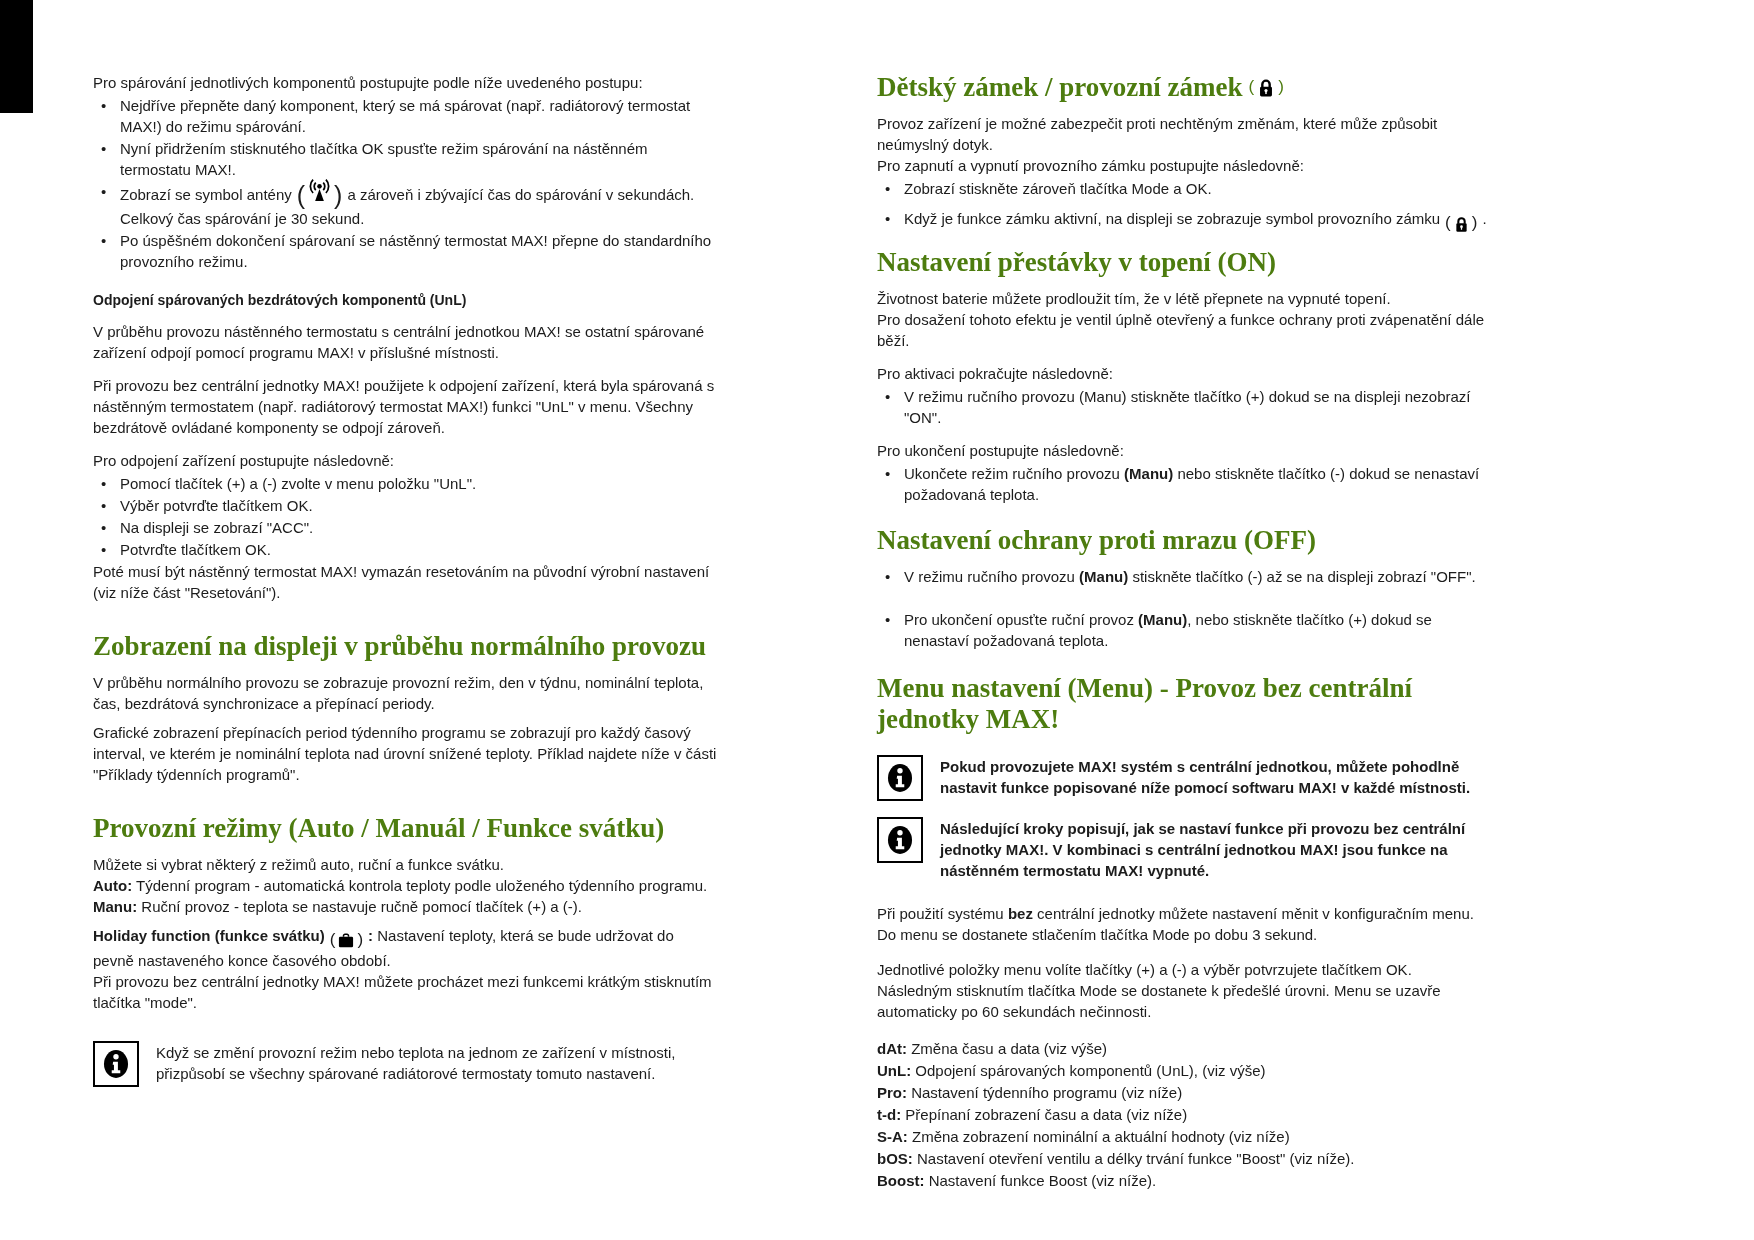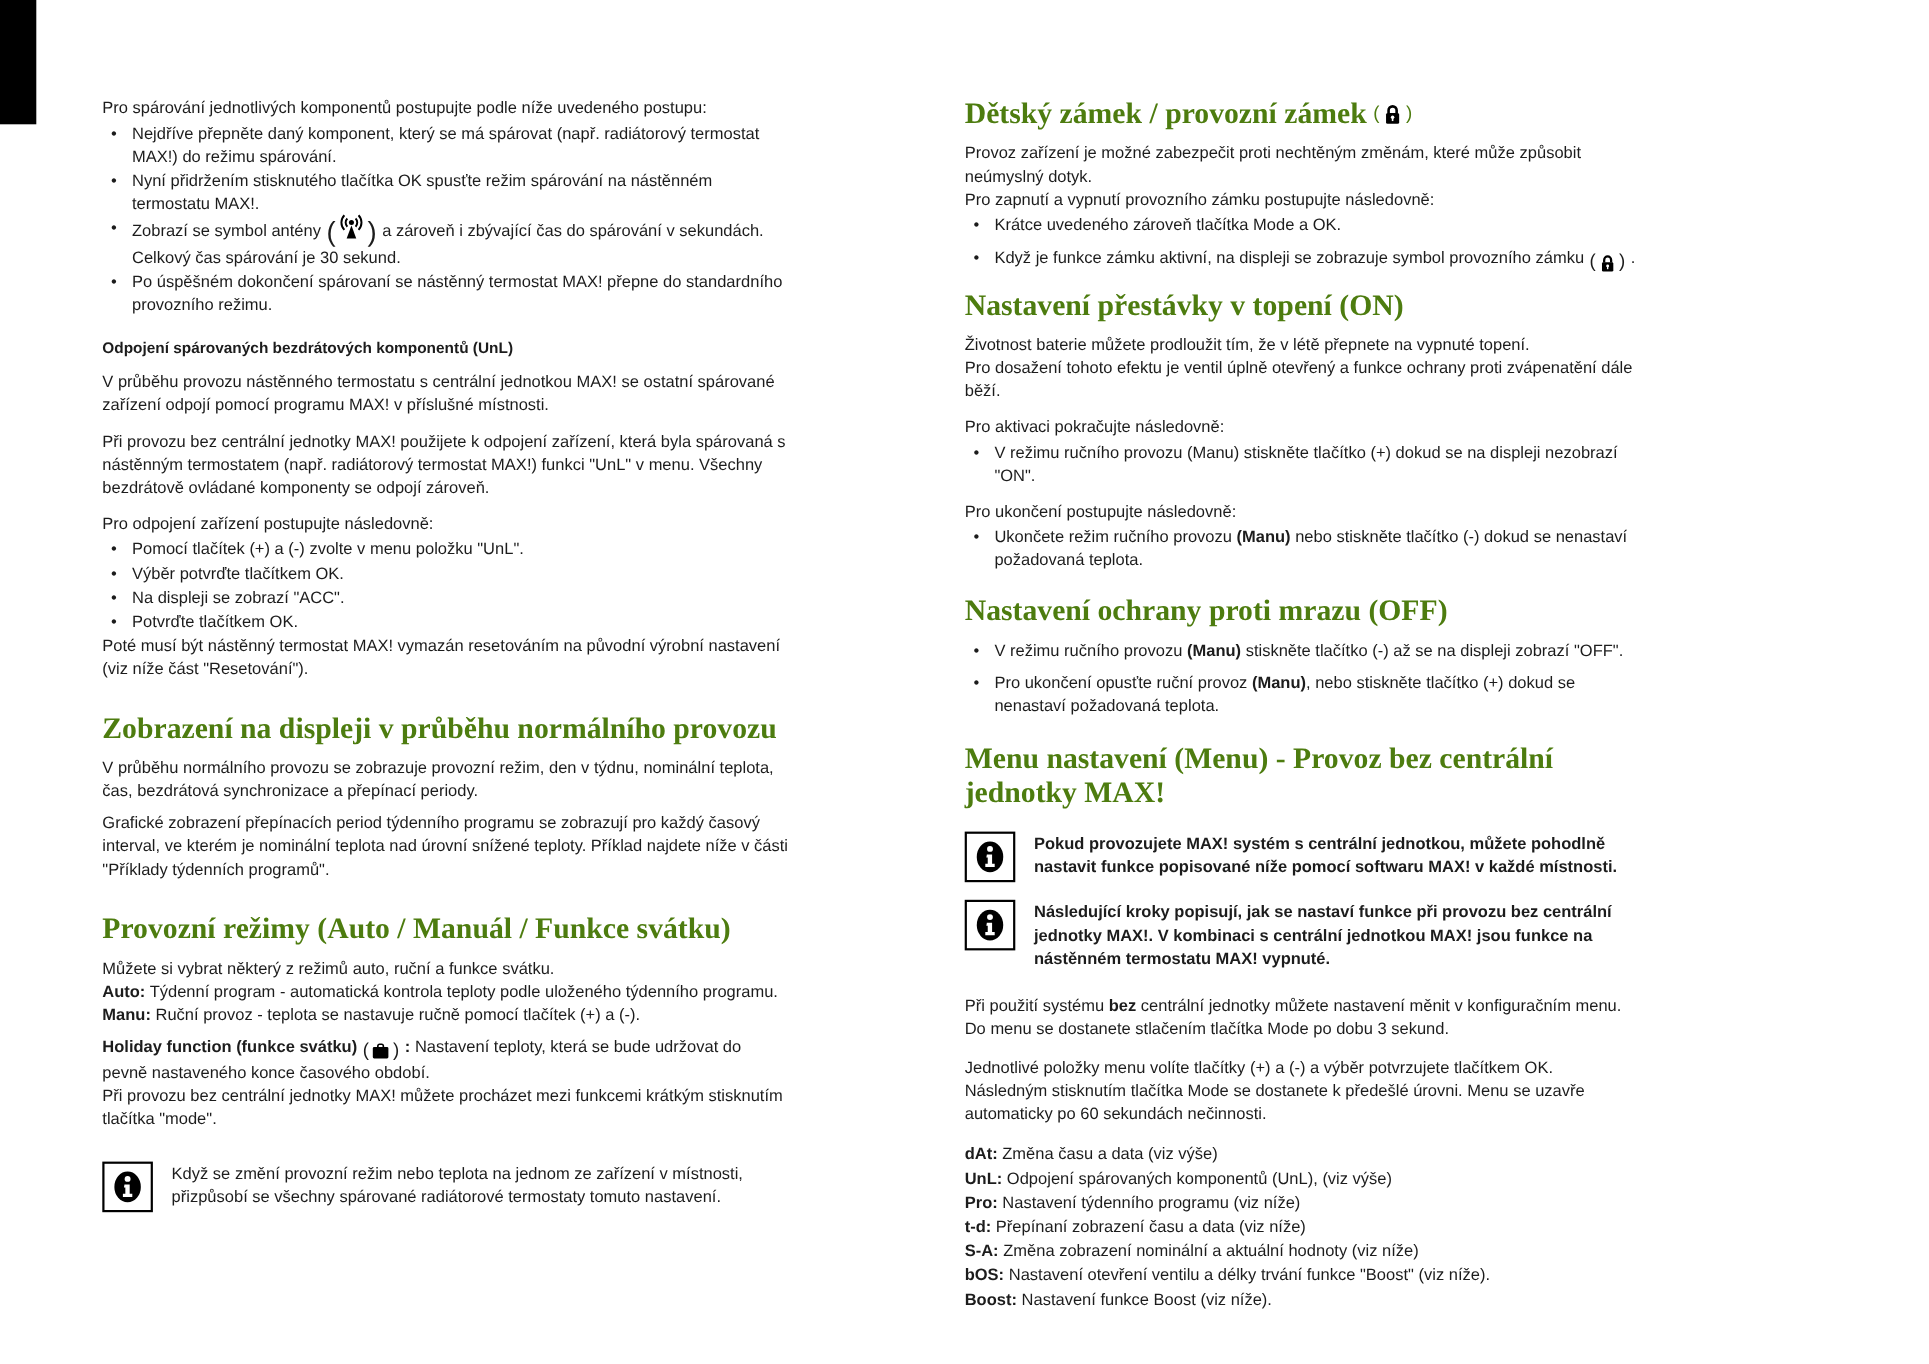--- a/index.html
+++ b/index.html
@@ -8,7 +8,7 @@
     font-family:"Liberation Sans", sans-serif;position:relative;overflow:hidden;
   }
   .corner-artifact{position:absolute;left:0;top:0;width:33px;height:113px;background:#000;}
-  .col{position:absolute;top:88px;font-size:15px;line-height:21px;}
+  .col{position:absolute;top:72px;font-size:15px;line-height:21px;}
   .col-left{left:93px;width:625px;}
   .col-right{left:877px;width:612px;}
   p{margin:0;}

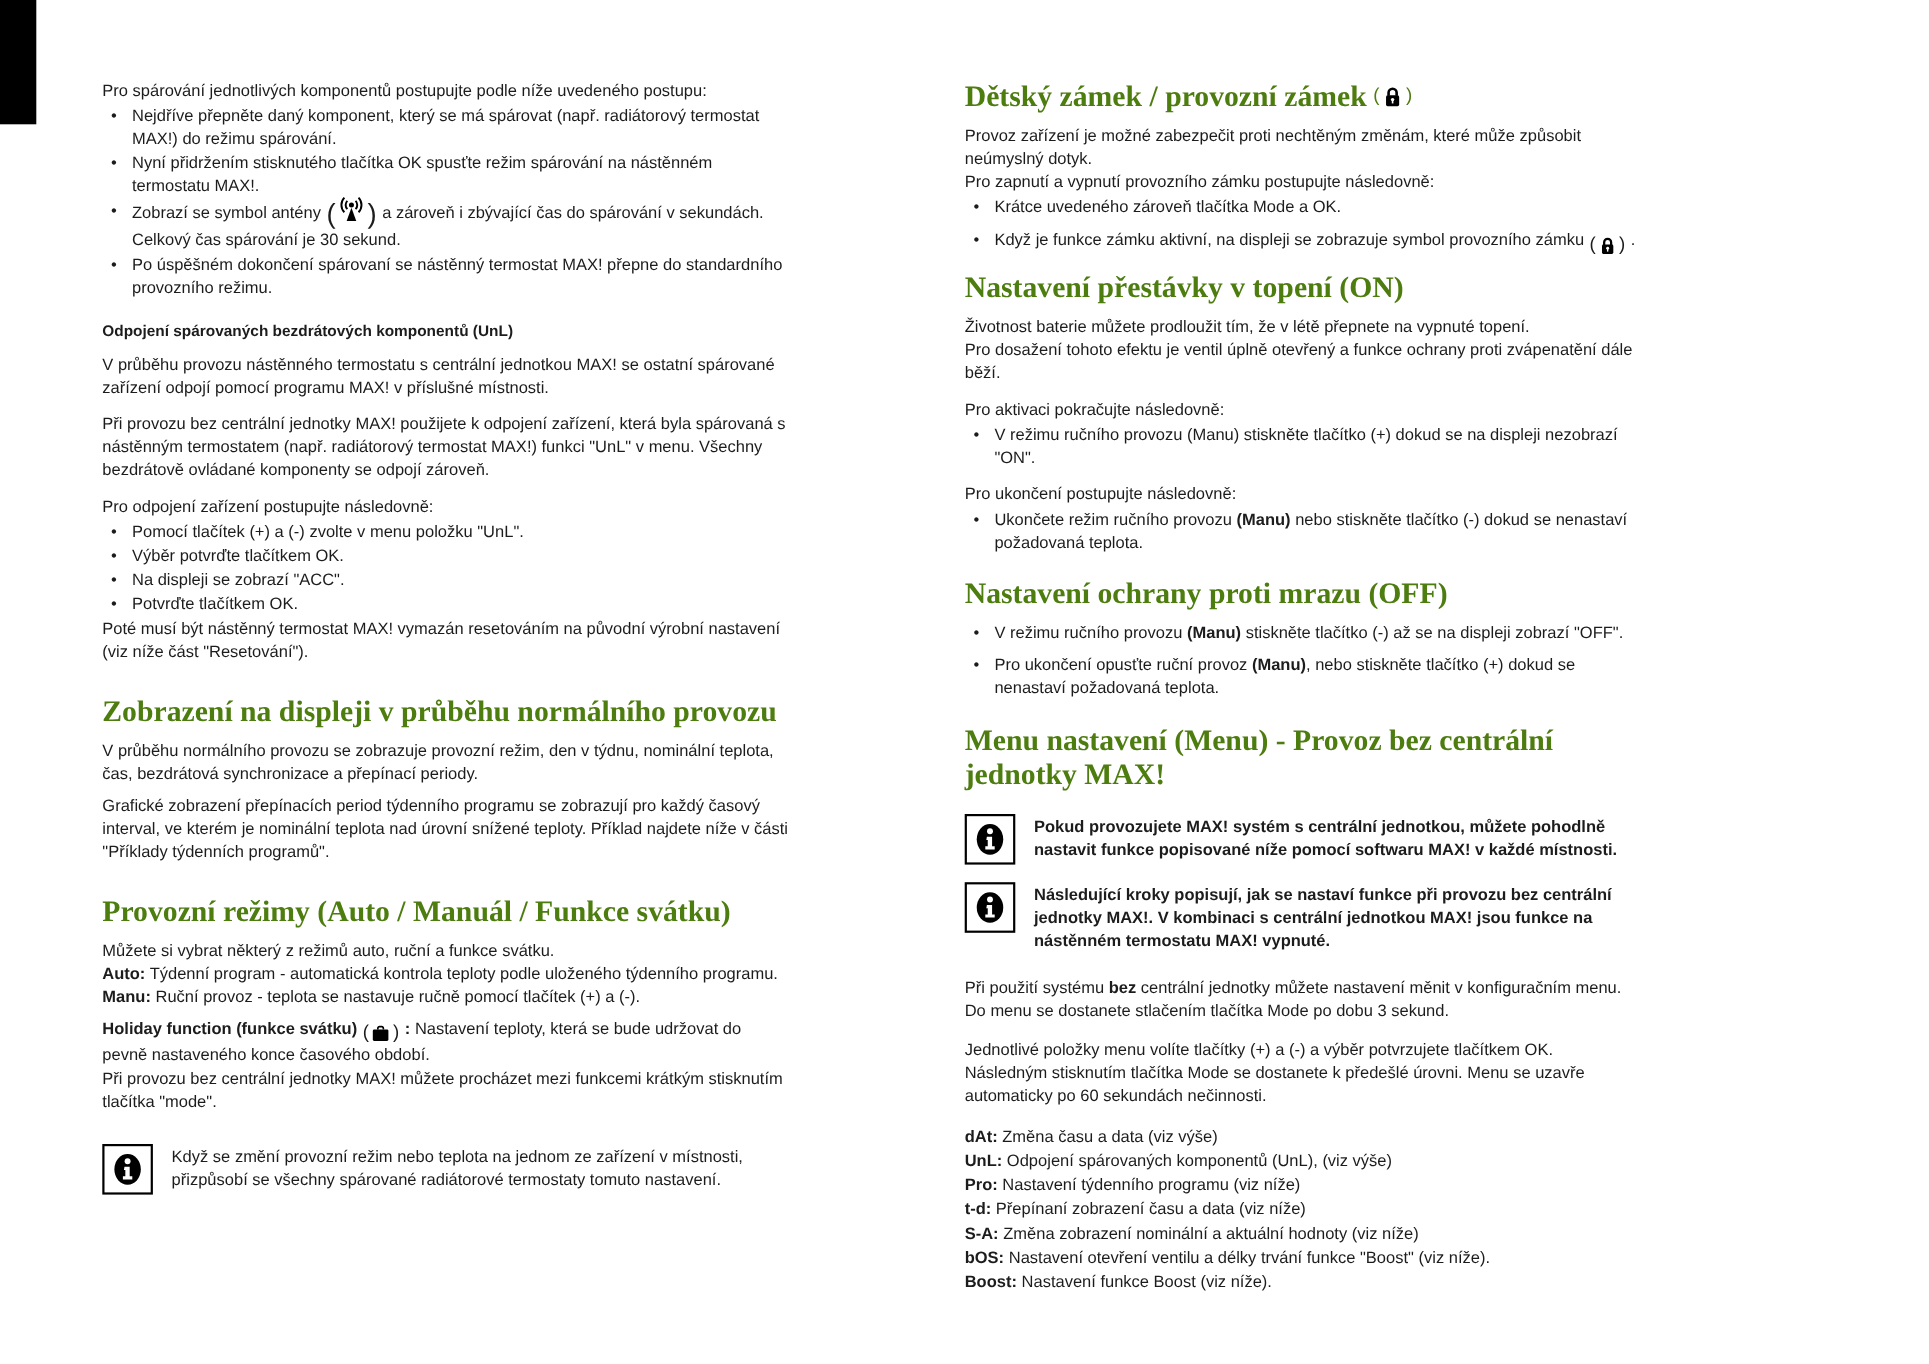--- a/index.html
+++ b/index.html
@@ -147,7 +147,7 @@
   <p class="line">Pro zapnutí a vypnutí provozního zámku postupujte následovně:</p>
 
   <ul class="bullets spaced gap12">
-    <li><span>Krátce uvedeného zároveň tlačítka Mode a OK.</span></li>
+    <li><span>Zobrazí stiskněte zároveň tlačítka Mode a OK.</span></li>
     <li><span>Když je funkce zámku aktivní, na displeji se zobrazuje symbol provozního zámku</span><span class="icon-inline">
           <span class="sm-paren">(</span>
           <svg class="lock-svg" viewBox="0 0 24 24" aria-hidden="true">

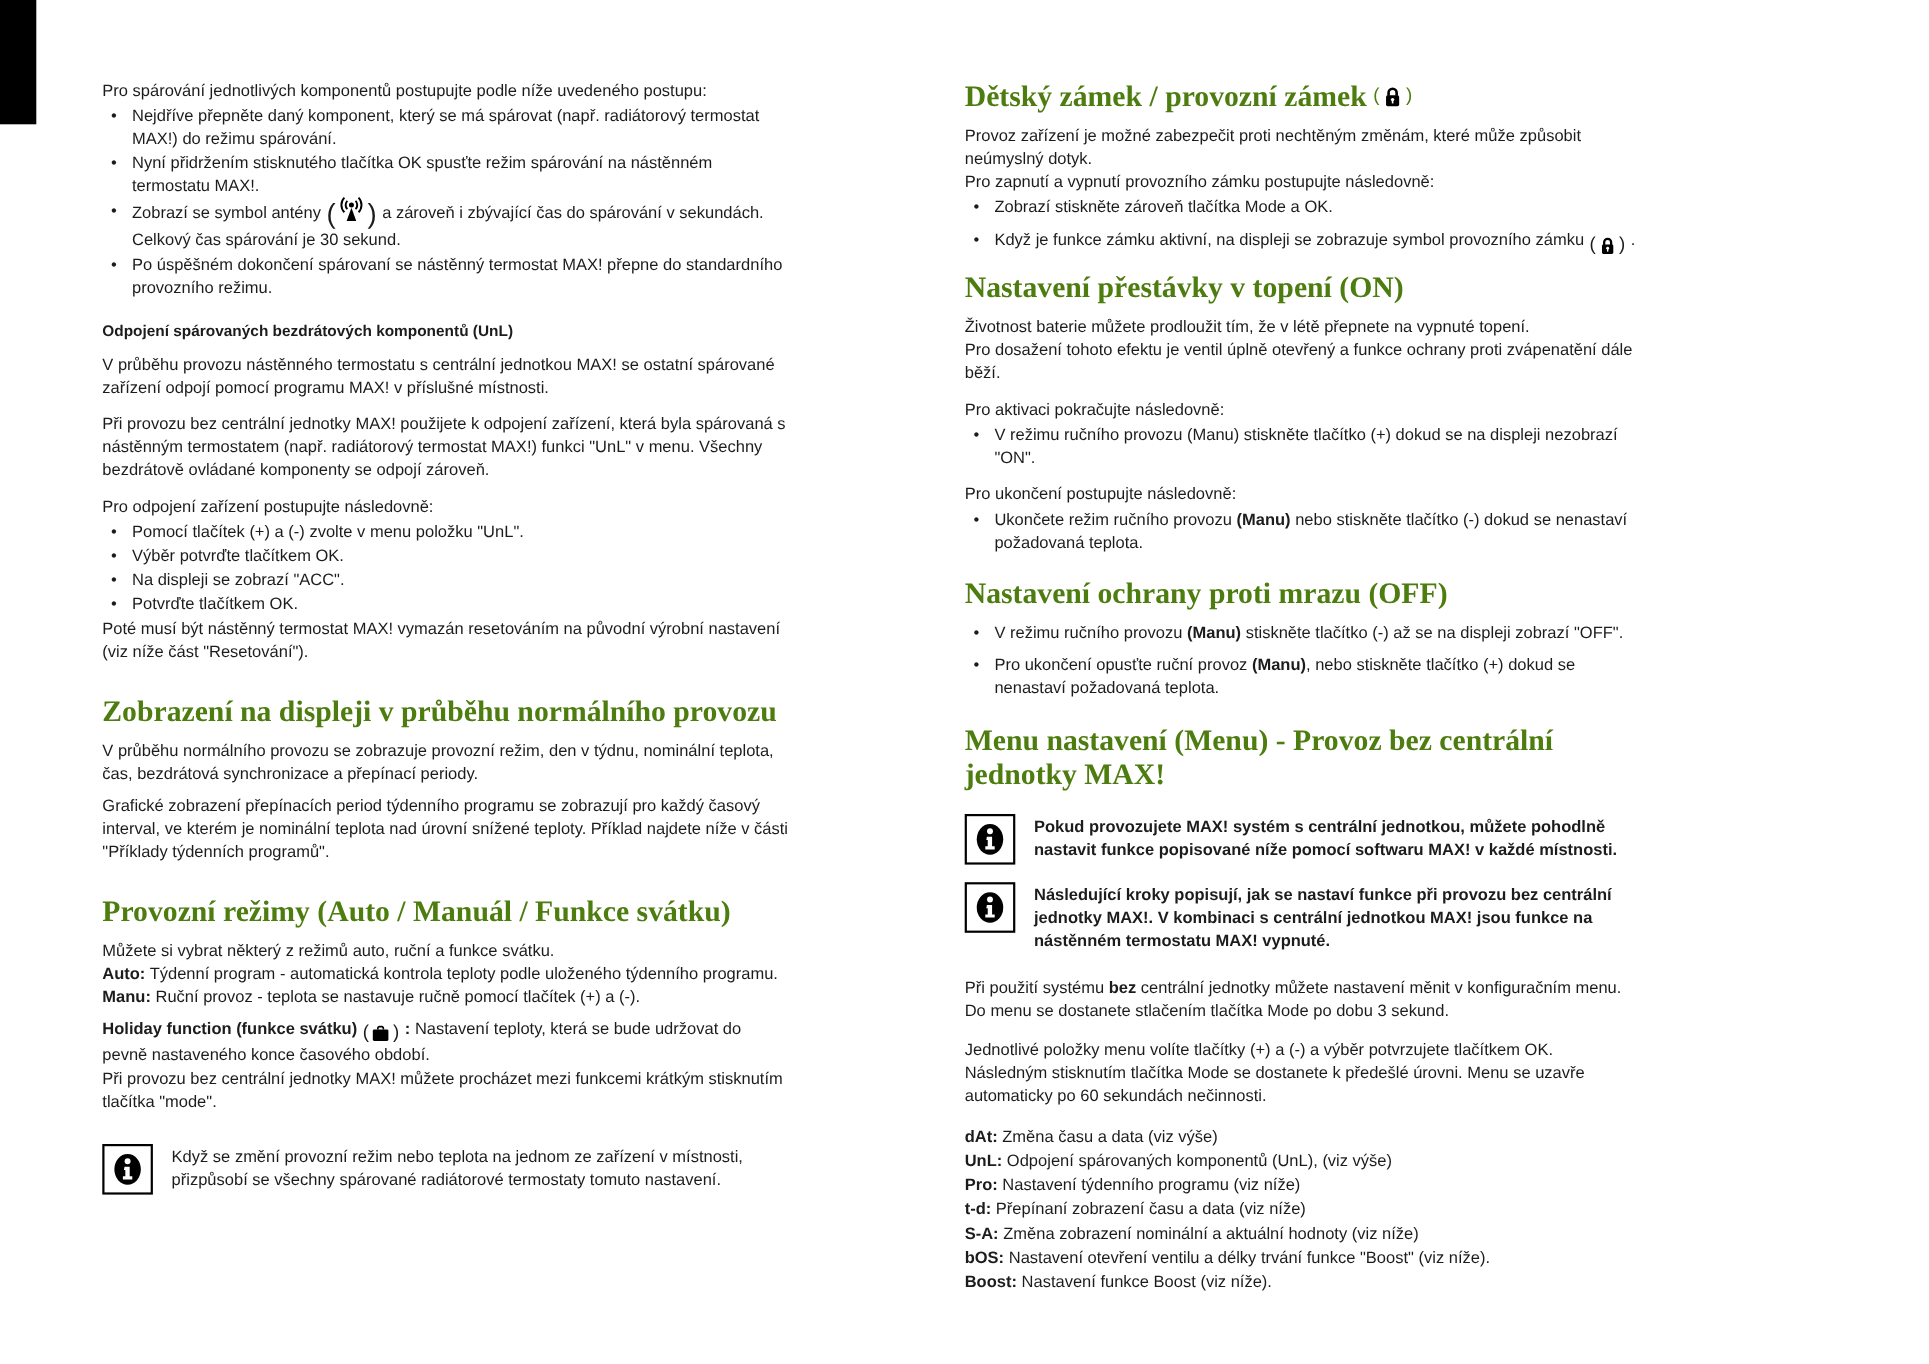--- a/index.html
+++ b/index.html
@@ -174,7 +174,7 @@
 
   <div class="h1" style="margin-top:20px">Nastavení ochrany proti mrazu (OFF)</div>
   <ul class="bullets gap12 nomargin">
-    <li style="margin-bottom:8px"><span>V režimu ručního provozu </span><span class="bold">(Manu)</span><span> stiskněte tlačítko (-) až se na displeji zobrazí "OFF".</span></li>
+    <li style="margin-bottom:22px"><span>V režimu ručního provozu </span><span class="bold">(Manu)</span><span> stiskněte tlačítko (-) až se na displeji zobrazí "OFF".</span></li>
     <li><span>Pro ukončení opusťte ruční provoz </span><span class="bold">(Manu)</span><span>, nebo stiskněte tlačítko (+) dokud se nenastaví požadovaná teplota.</span></li>
   </ul>
 

